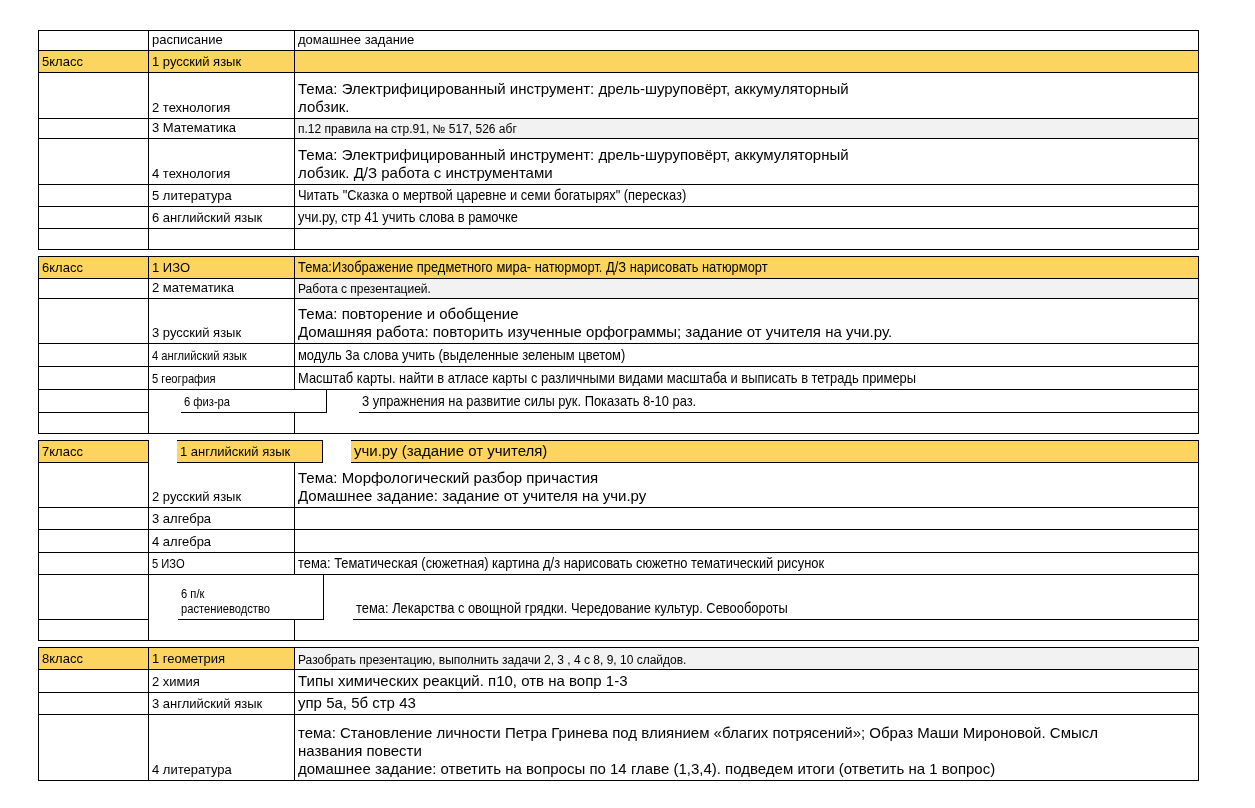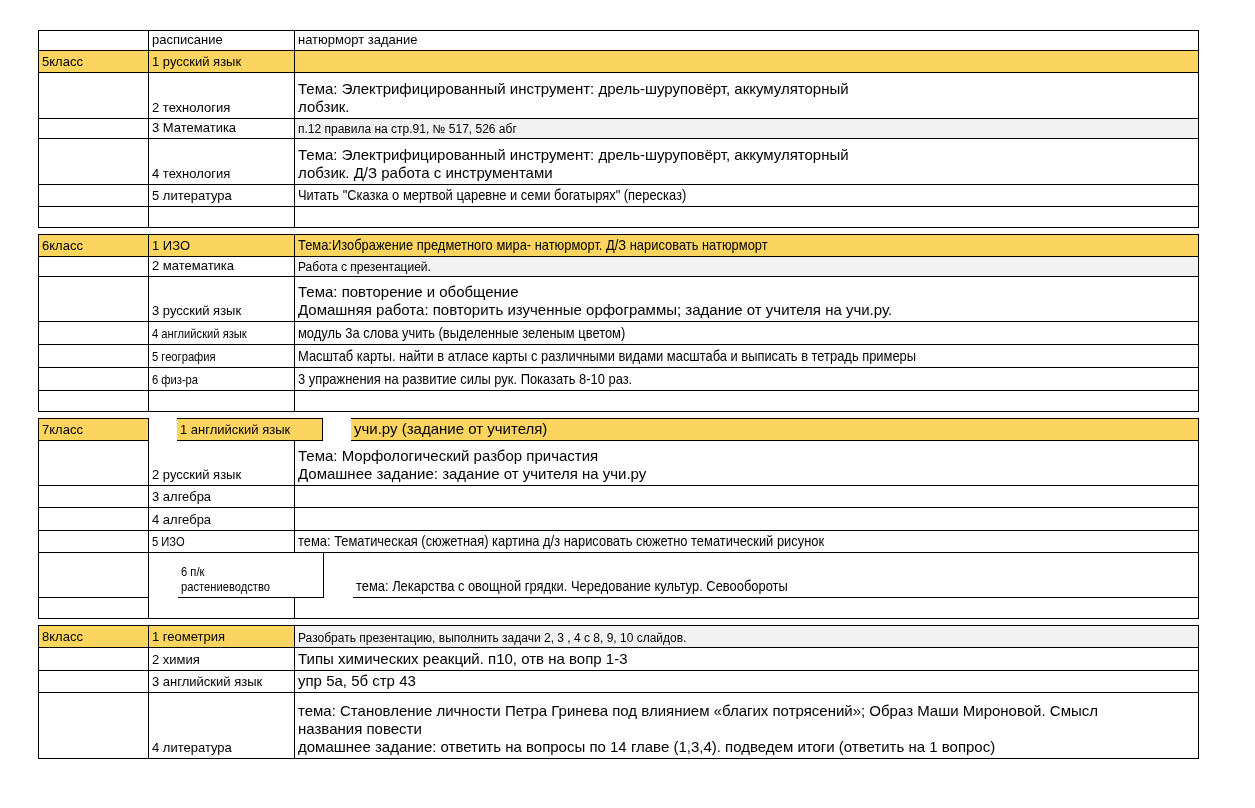--- a/index.html
+++ b/index.html
@@ -63,7 +63,7 @@
           <span class="txt">расписание</span>
         </div>
         <div class="cell t-label">
-          <span class="txt">натюрморт задание</span>
+          <span class="txt">домашнее задание</span>
         </div>
       </div>
       <div class="row" style="min-height: 22px;">

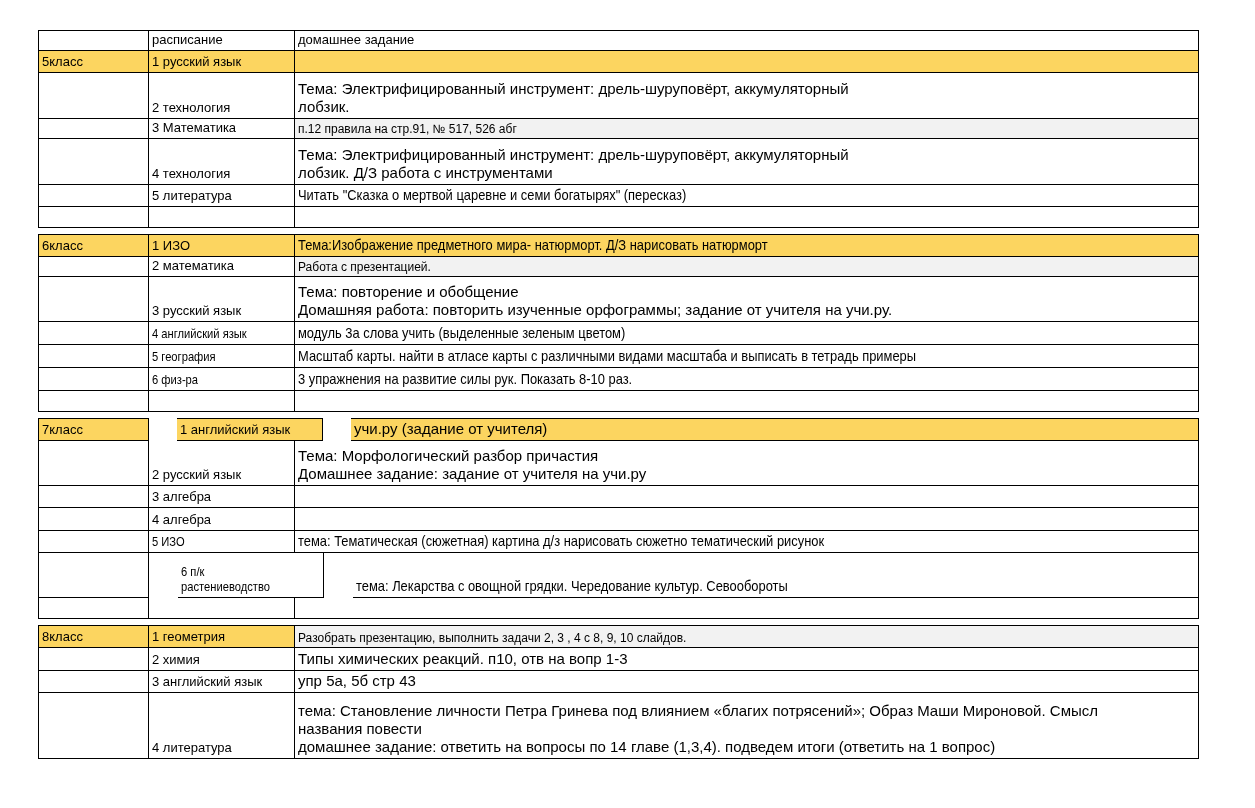--- a/index.html
+++ b/index.html
@@ -123,6 +123,17 @@
           <span class="txt narrow">Читать "Сказка о мертвой царевне и семи богатырях" (пересказ)</span>
         </div>
       </div>
+      <div class="row" style="min-height: 22px;">
+        <div class="cell t-label">
+          <span class="txt"></span>
+        </div>
+        <div class="cell t-label">
+          <span class="txt">6 английский язык</span>
+        </div>
+        <div class="cell">
+          <span class="txt narrow">учи.ру, стр 41 учить слова в рамочке</span>
+        </div>
+      </div>
       <div class="row" style="min-height: 21px;">
         <div class="cell t-label">
           <span class="txt"></span>

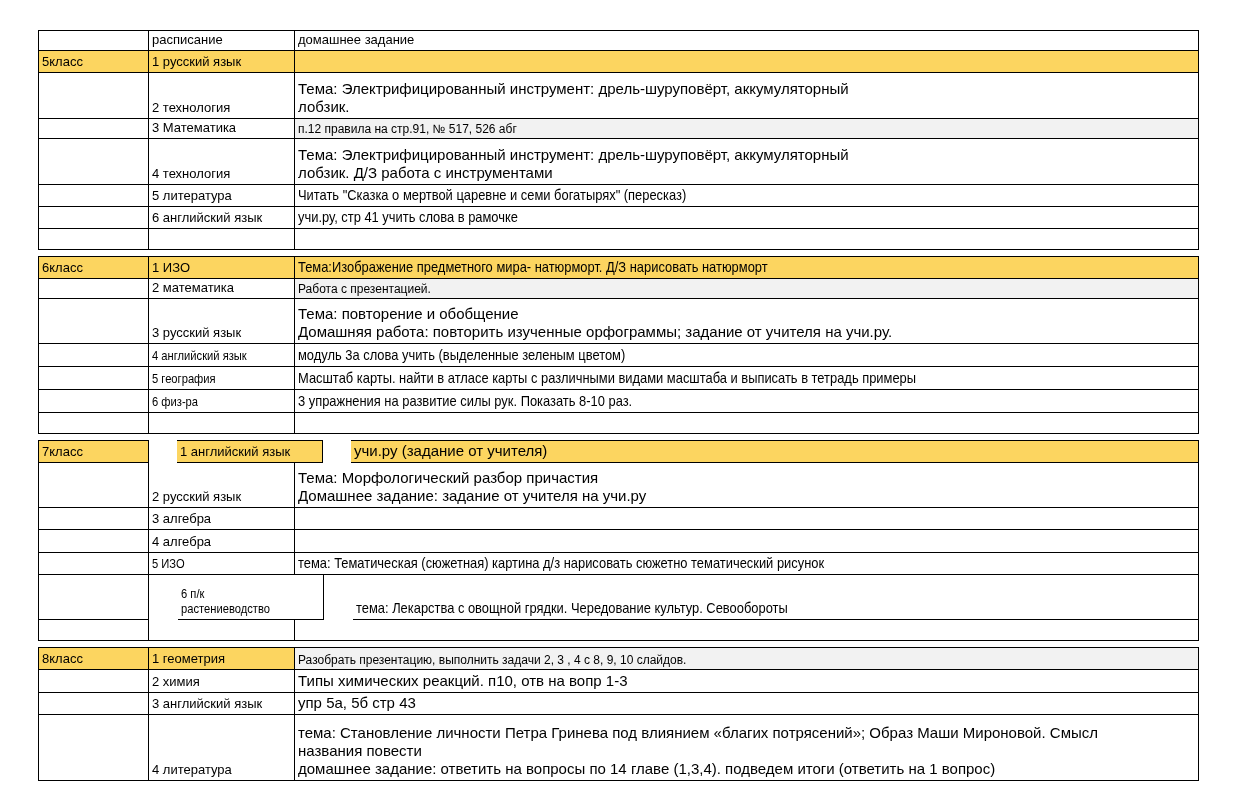--- a/index.html
+++ b/index.html
@@ -202,7 +202,7 @@
           <span class="txt narrow">Масштаб карты. найти в атласе карты с различными видами масштаба и выписать в тетрадь примеры</span>
         </div>
       </div>
-      <div class="row" style="min-height: 23px;">
+      <div class="row" style="min-height: 23px; gap: 32px;">
         <div class="cell t-label">
           <span class="txt"></span>
         </div>

